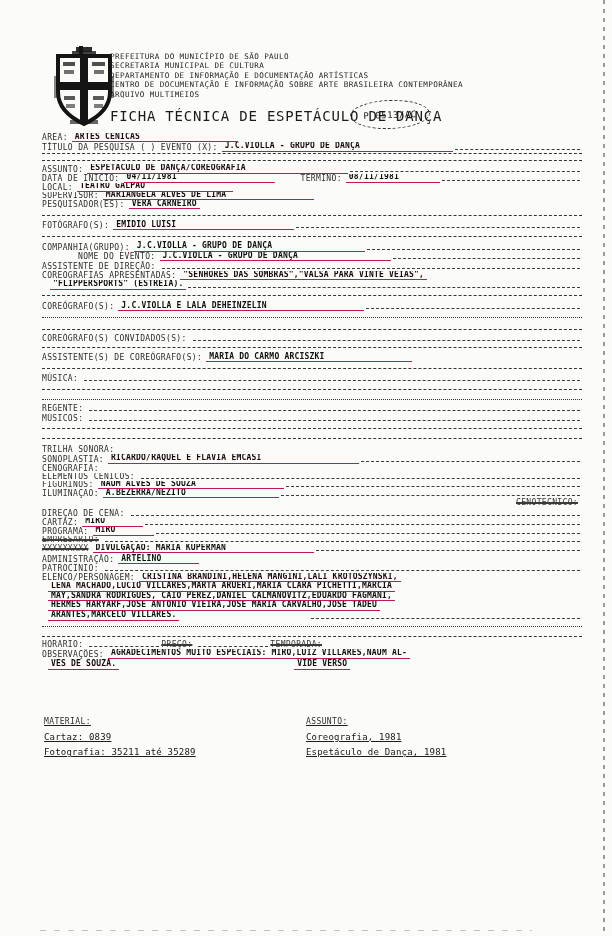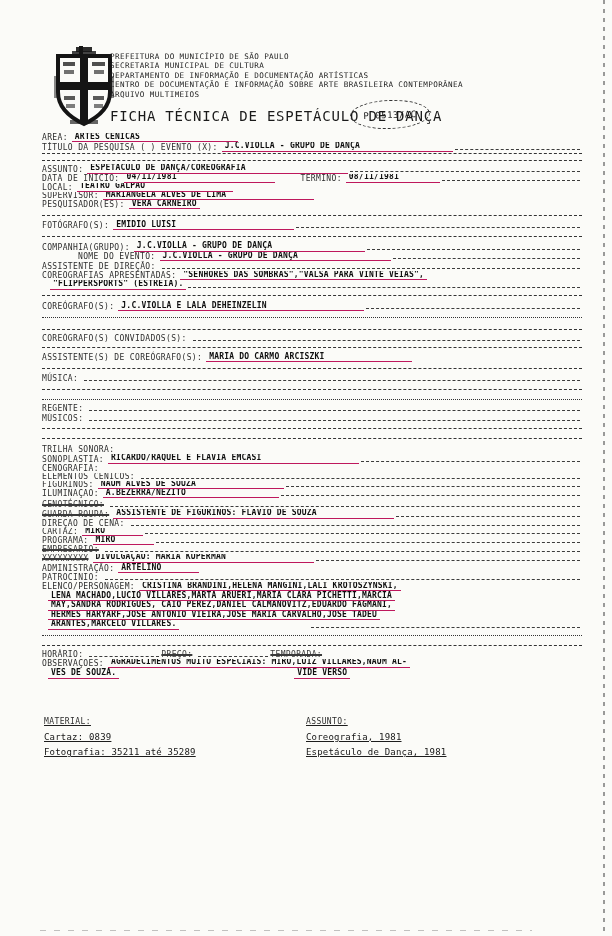--- a/index.html
+++ b/index.html
@@ -235,7 +235,7 @@
         <span class="val" style="min-width: 170px;">A.BEZERRA/NEZITO</span>
         <span class="fill"></span>
       </div>
-      <div class="row" style="height: 11px;">
+      <div class="row" style="height: 11px; flex-direction: column;">
         <span class="lab struck">CENOTÉCNICO:</span>
         <span class="fill"></span>
       </div>

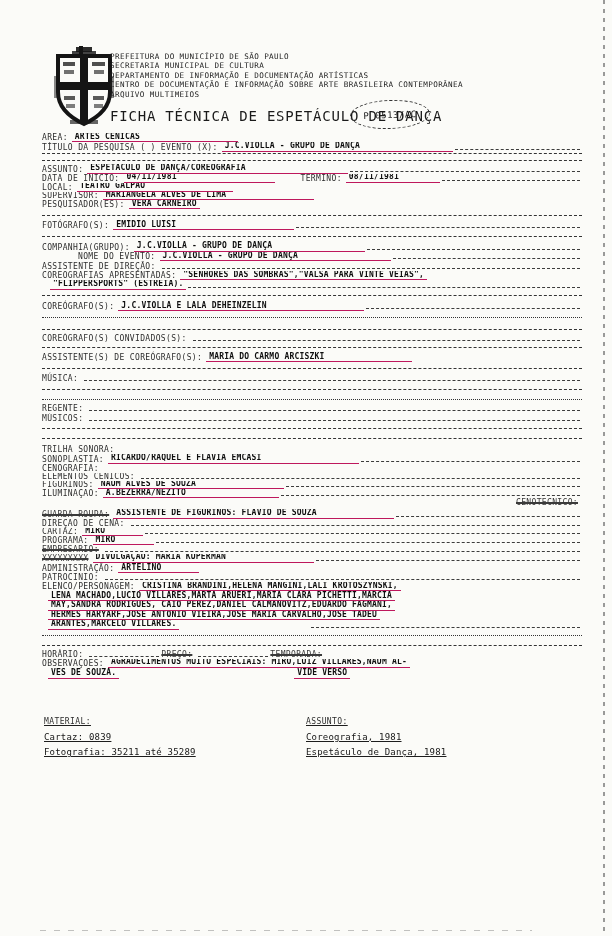--- a/index.html
+++ b/index.html
@@ -239,11 +239,6 @@
         <span class="lab struck">CENOTÉCNICO:</span>
         <span class="fill"></span>
       </div>
-      <div class="row" style="height: 9.3px;">
-        <span class="lab struck">GUARDA-ROUPA:</span>
-        <span class="val" style="min-width: 275px;">ASSISTENTE DE FIGURINOS: FLÁVIO DE SOUZA</span>
-        <span class="fill"></span>
-      </div>
       <div class="row" style="height: 9px;">
         <span class="lab">DIREÇÃO DE CENA:</span>
         <span class="fill"></span>

